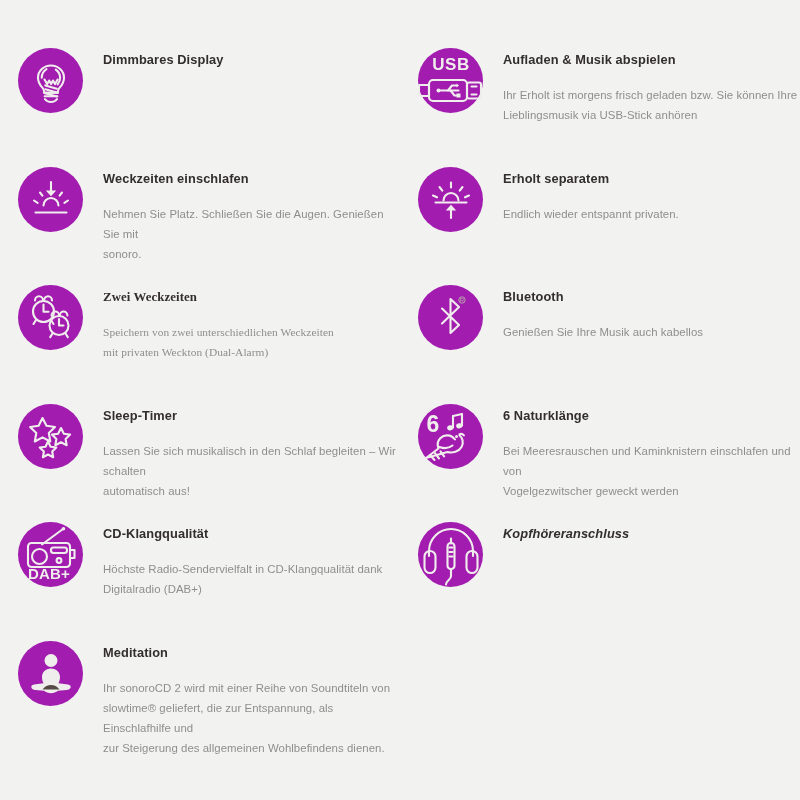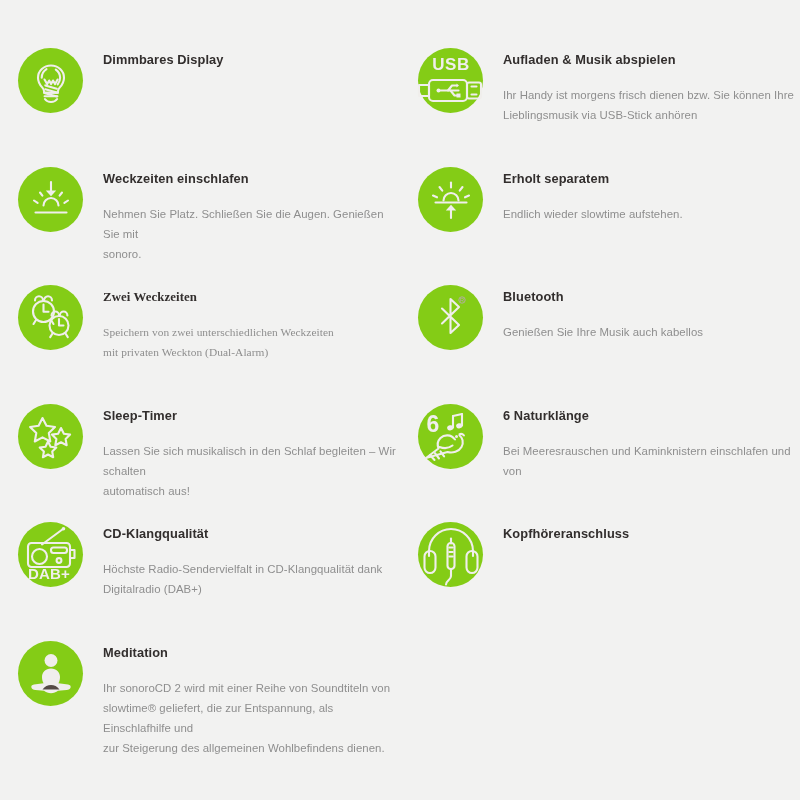--- a/index.html
+++ b/index.html
@@ -31,7 +31,7 @@
     width: 65px;
     height: 65px;
     border-radius: 50%;
-    background: #84cc16;
+    background: #a21caf;
     display: flex;
     align-items: center;
     justify-content: center;

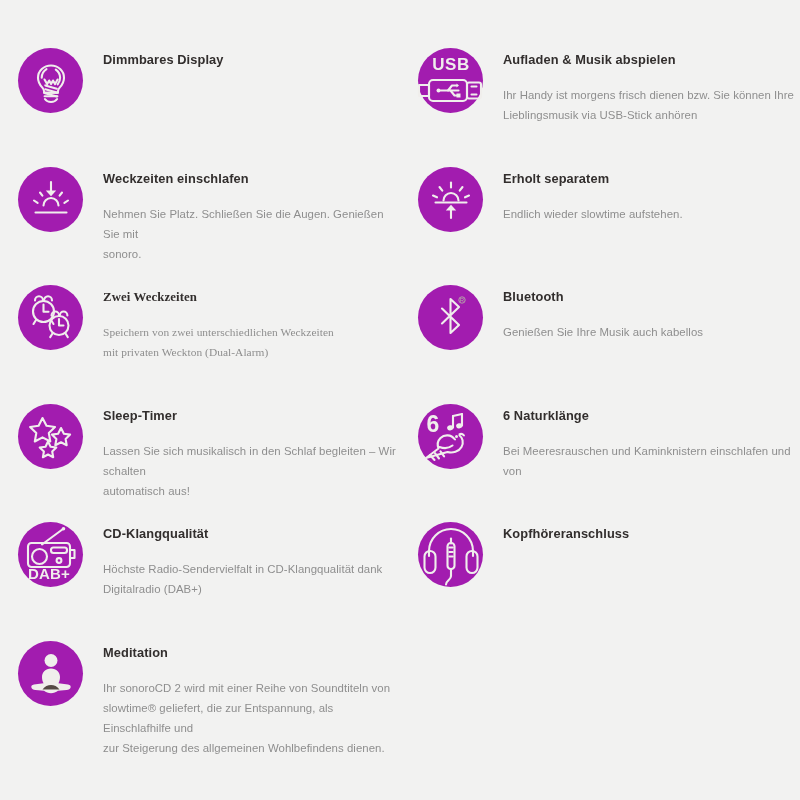--- a/index.html
+++ b/index.html
@@ -131,7 +131,7 @@
       <div class="feature-text">
         <p class="feature-title">Aufladen &amp; Musik abspielen</p>
         <p class="feature-desc">
-          <span>Ihr Handy ist morgens frisch dienen bzw. Sie können Ihre</span>
+          <span>Ihr Erholt ist morgens frisch geladen bzw. Sie können Ihre</span>
           <span>Lieblingsmusik via USB-Stick anhören</span>
         </p>
       </div>

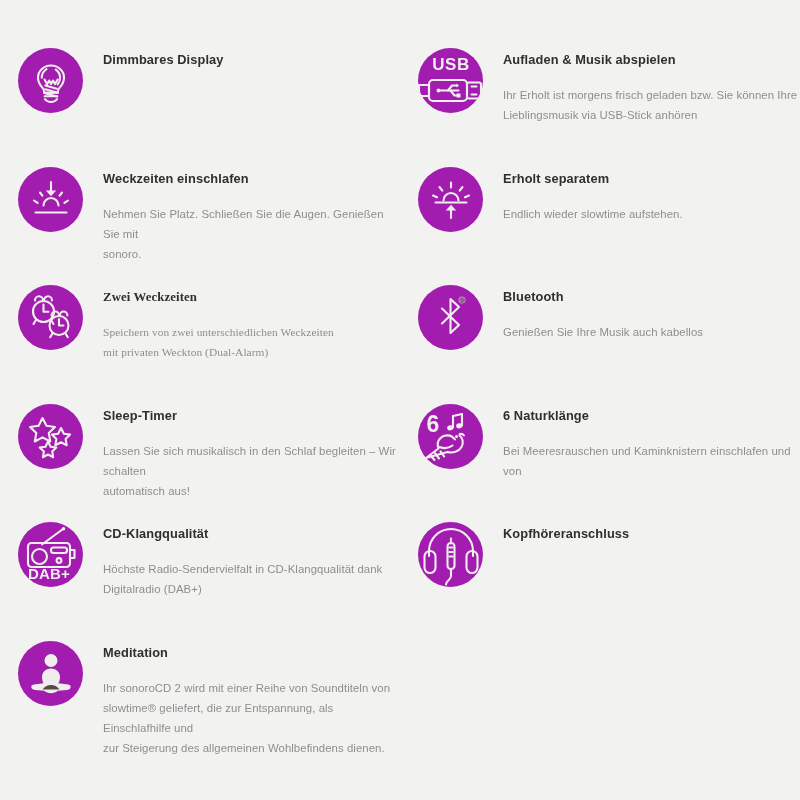--- a/index.html
+++ b/index.html
@@ -168,7 +168,7 @@
       <div class="feature-text">
         <p class="feature-title">Erholt separatem</p>
         <p class="feature-desc">
-          <span>Endlich wieder slowtime aufstehen.</span>
+          <span>Endlich wieder entspannt privaten.</span>
         </p>
       </div>
     </div>

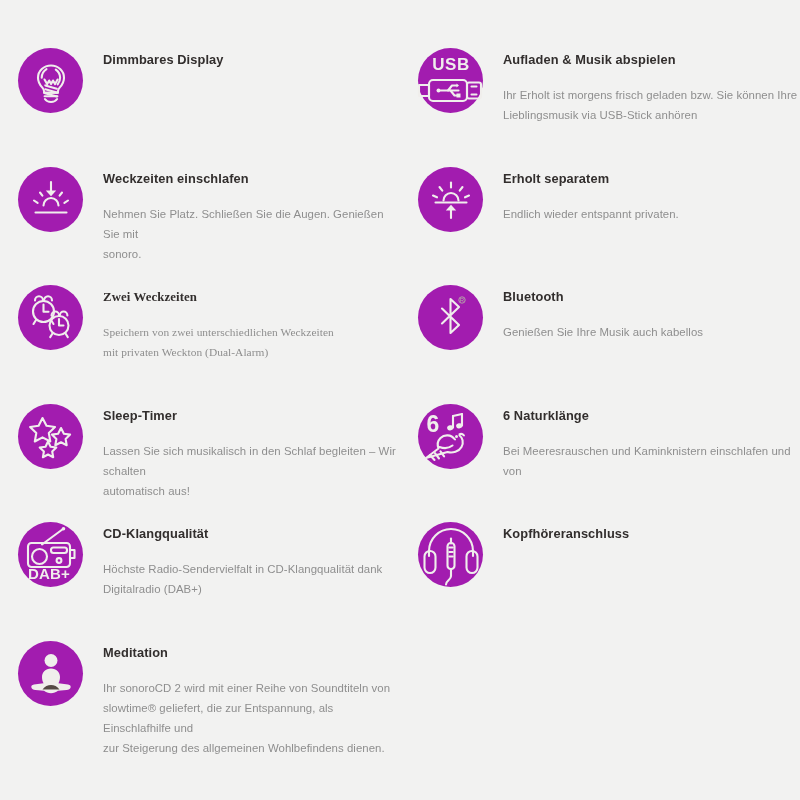--- a/index.html
+++ b/index.html
@@ -246,6 +246,7 @@
         <p class="feature-title">6 Naturklänge</p>
         <p class="feature-desc">
           <span>Bei Meeresrauschen und Kaminknistern einschlafen und von</span>
+          <span>Vogelgezwitscher geweckt werden</span>
         </p>
       </div>
     </div>

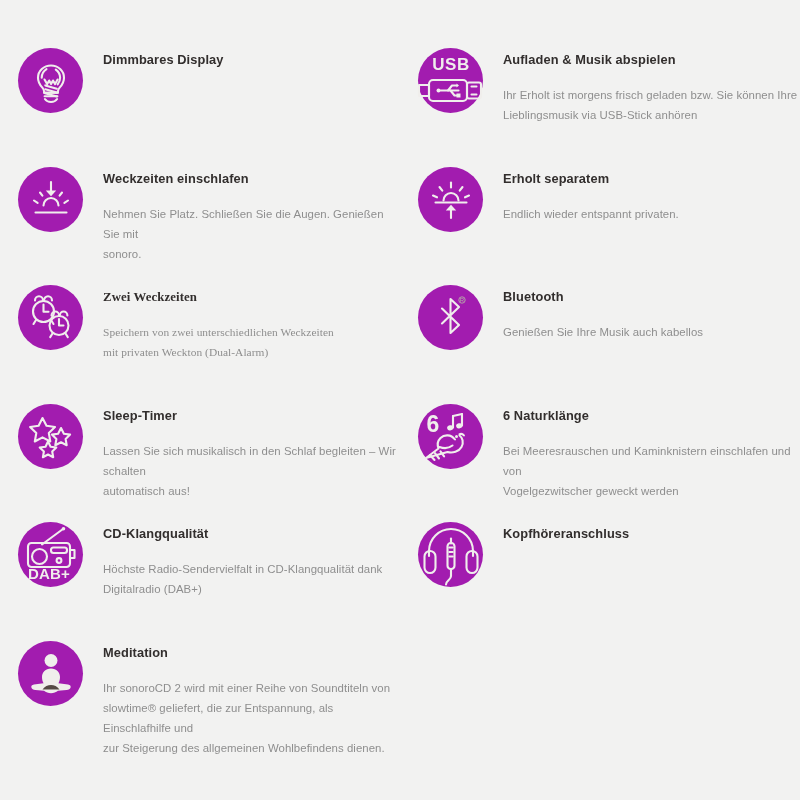--- a/index.html
+++ b/index.html
@@ -271,7 +271,7 @@
         </p>
       </div>
     </div>
-    <div class="feature-item" style="left: 400px; top: 522px;">
+    <div class="feature-item" style="left: 400px; top: 522px; font-style: italic;">
       <div class="icon-badge">
         <svg width="56" height="60" viewBox="0 0 56 60">
       <path d="M6 31V26C6 13.8 15.8 4 28 4s22 9.8 22 22v5" stroke="#f0eeec" fill="none" stroke-width="2.1" stroke-linecap="round" stroke-linejoin="round"></path>

